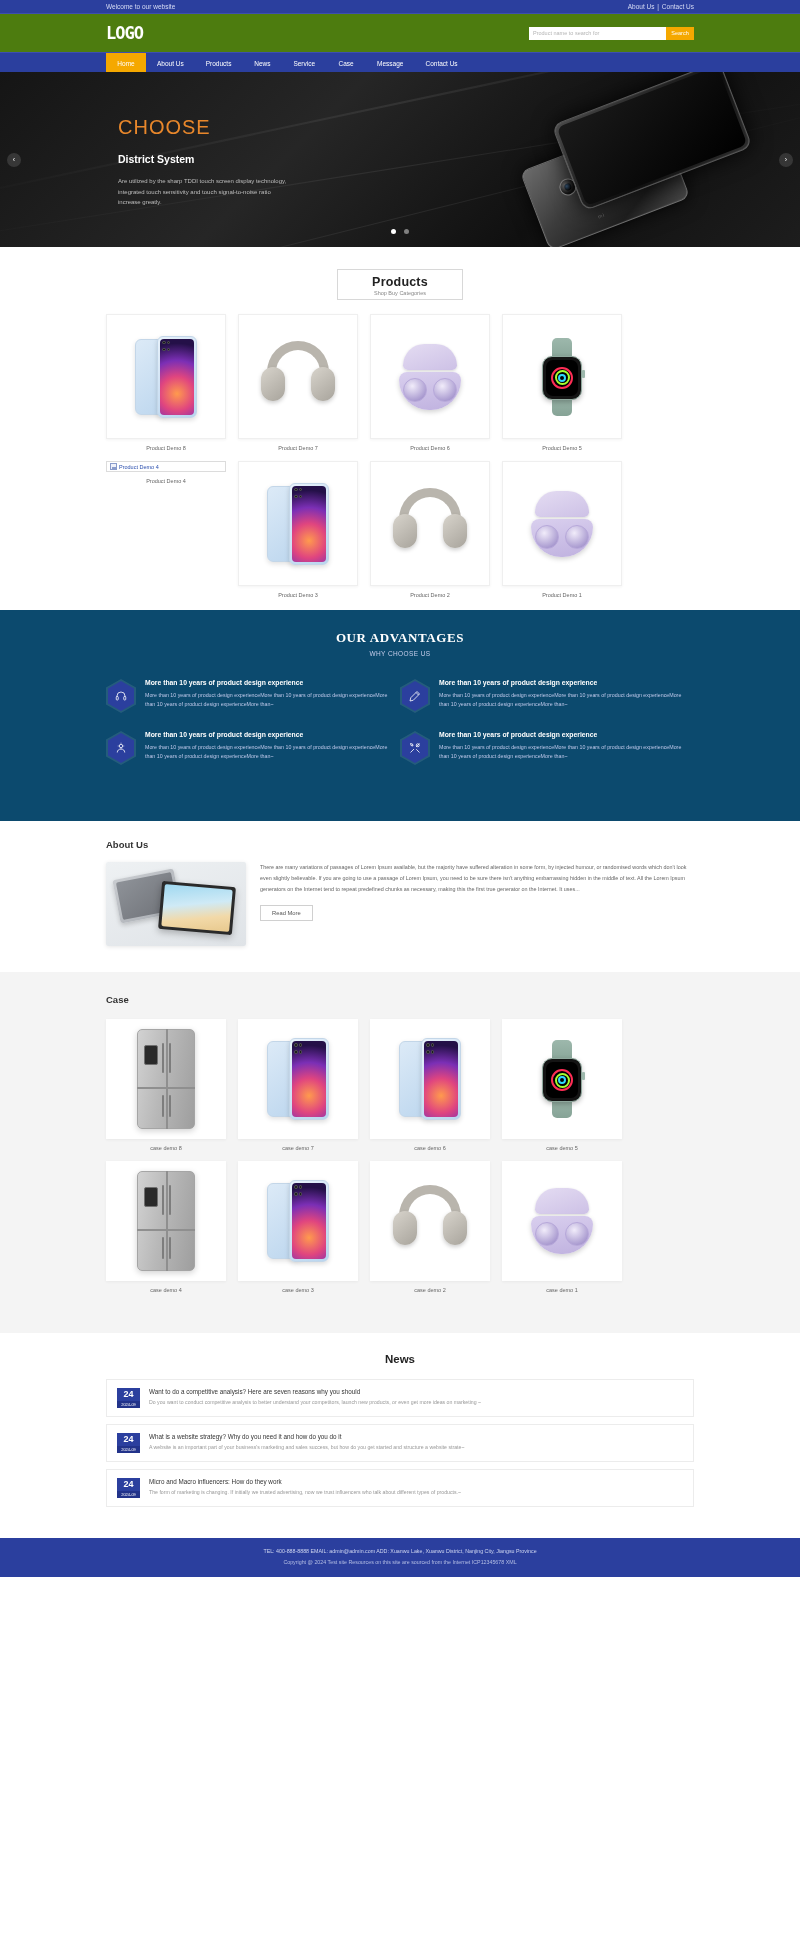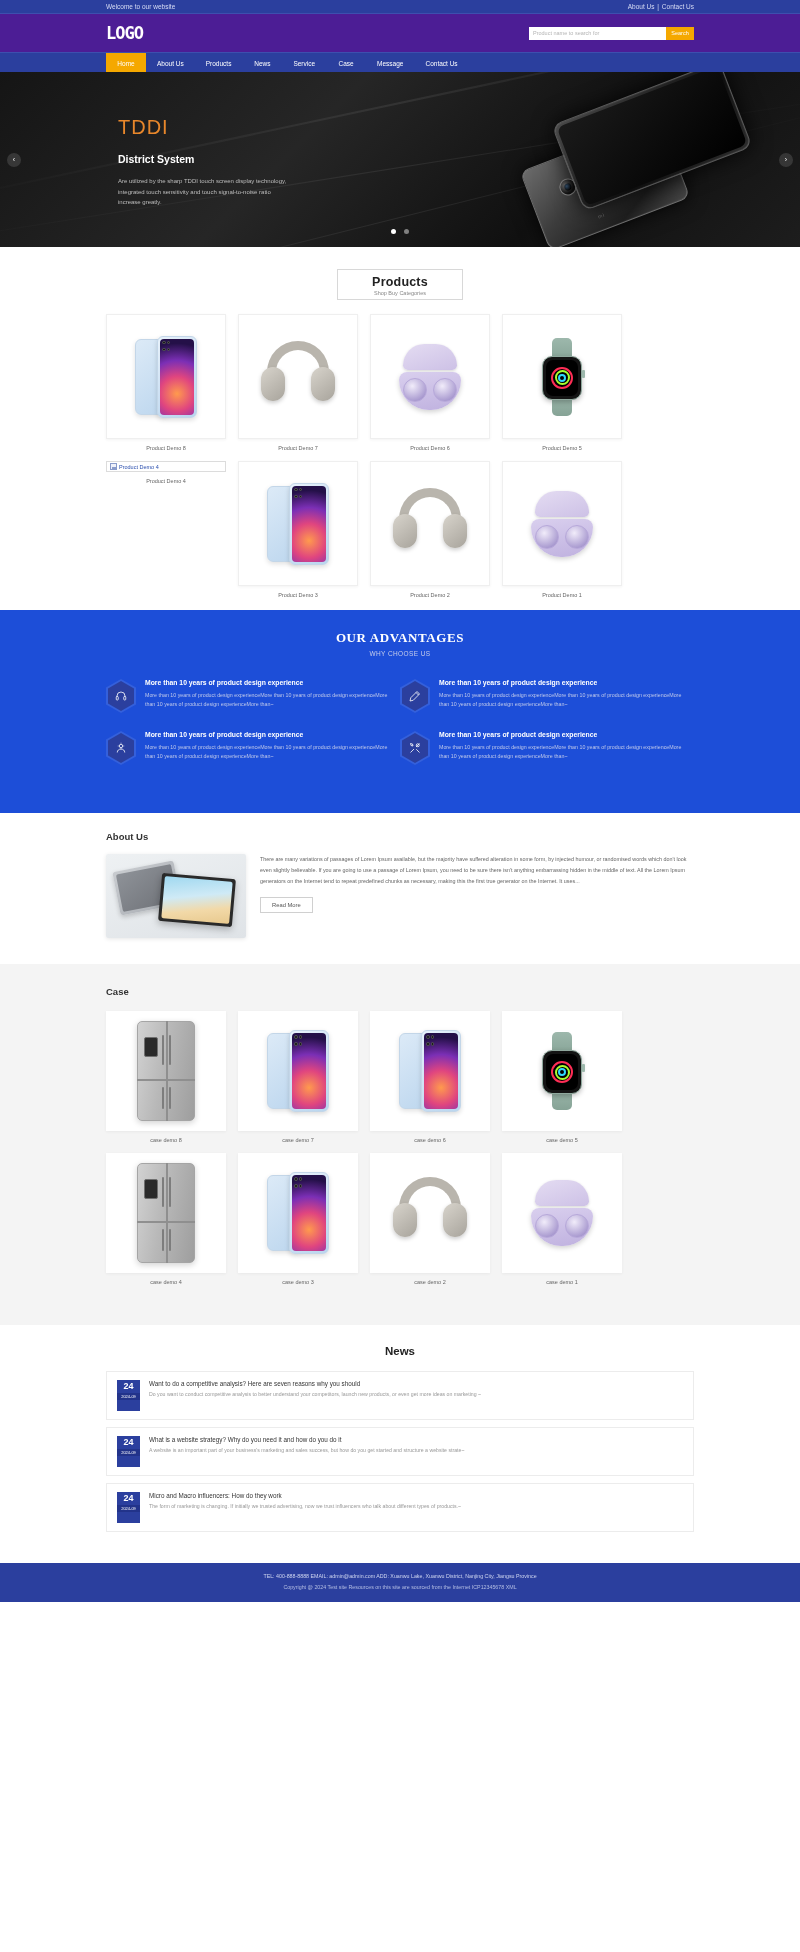--- a/index.html
+++ b/index.html
@@ -22,7 +22,7 @@
   .topbar .right span { margin:0 1px; }
 
   
-  .header { background:#4c1d95; height:38px; }
+  .header { background:#4d7c0f; height:38px; }
   .header .inner { display:flex; align-items:center; justify-content:space-between; height:38px; }
   .logo {
     color:#fff; font-family:"DejaVu Sans Mono", monospace;

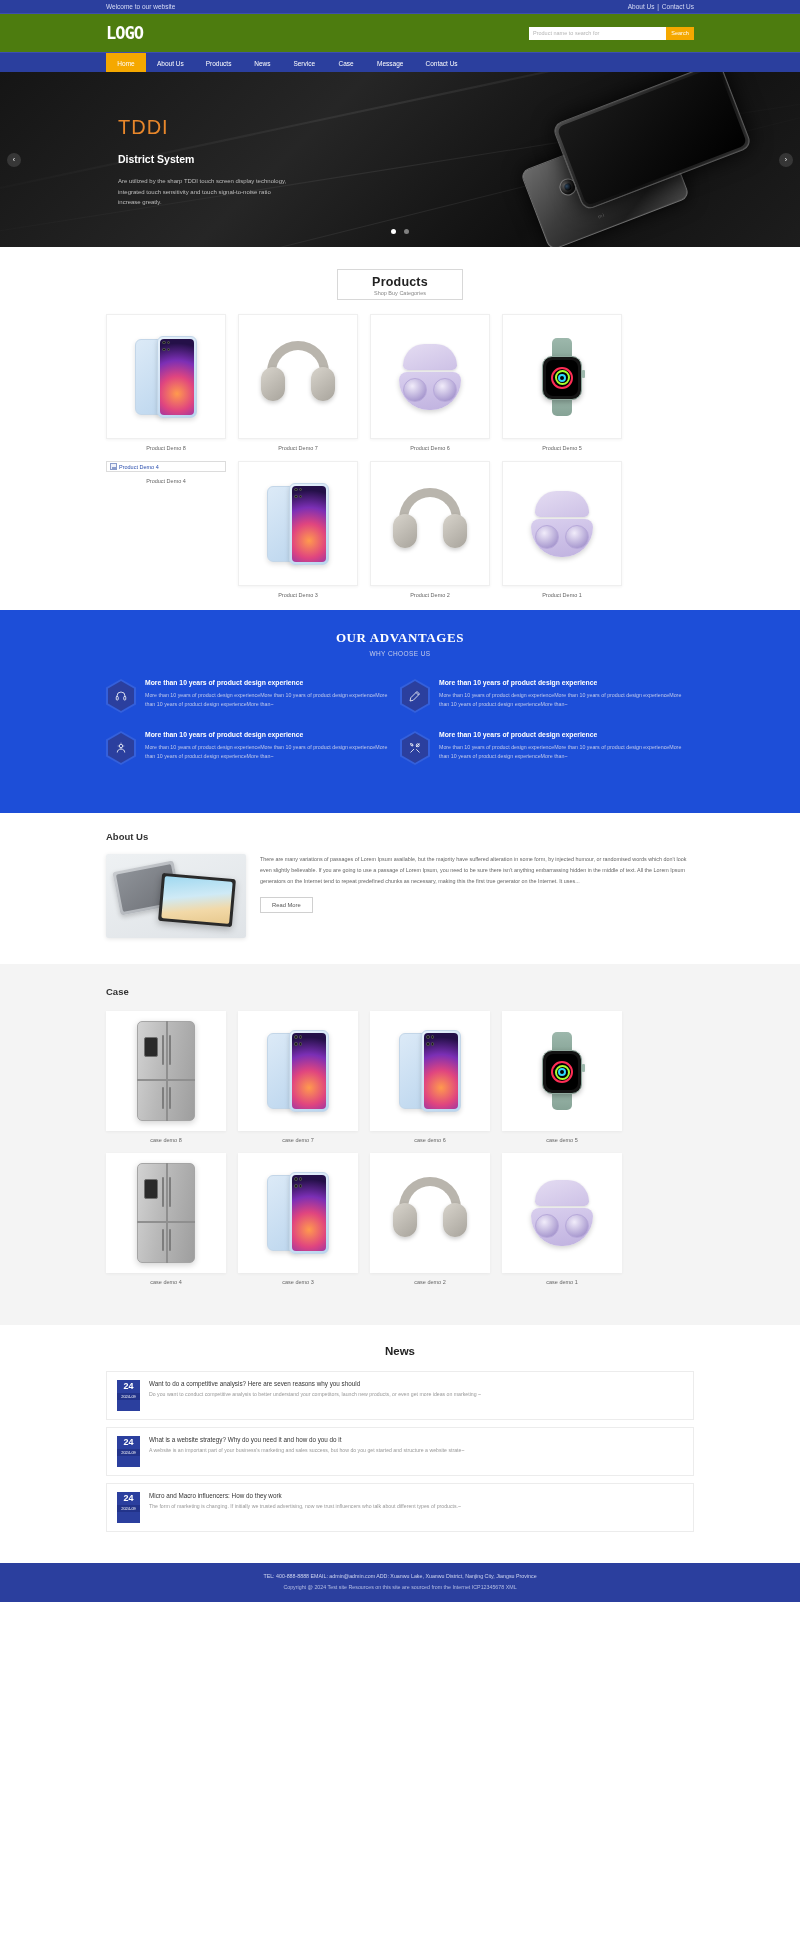--- a/index.html
+++ b/index.html
@@ -386,7 +386,7 @@
     <div class="phone-a"></div>
 
     <div class="hero-copy">
-      <div class="hero-title">TDDI</div>
+      <div class="hero-title">CHOOSE</div>
       <div class="hero-sub">District System</div>
       <div class="hero-desc">Are utilized by the sharp TDDI touch screen display technology, integrated touch sensitivity and touch signal-to-noise ratio increase greatly.</div>
     </div>

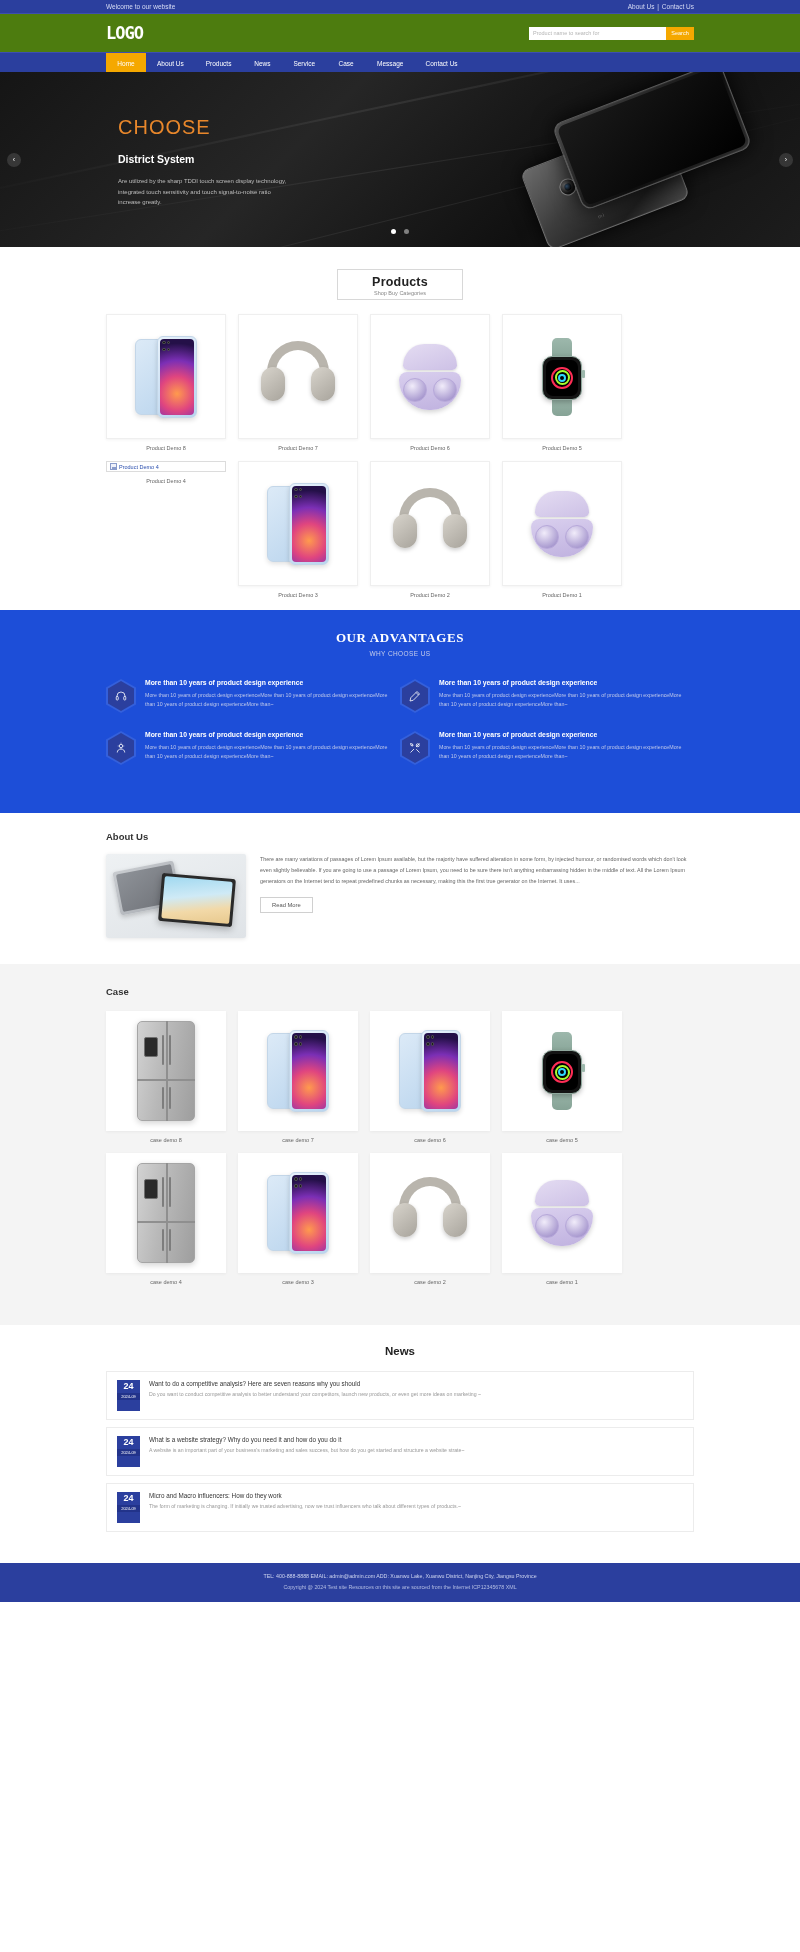--- a/index.html
+++ b/index.html
@@ -257,7 +257,7 @@
   .fr .hdl.d { left:32px; top:66px; height:22px; }
 
   
-  .adv { background:#1d4ed8; padding:20px 0 30px; }
+  .adv { background:#0c4a6e; padding:20px 0 38px; }
   .adv h2 { text-align:center; color:#fff; font-size:13px; font-family:"Liberation Serif", serif; letter-spacing:.6px; }
   .adv .sub { text-align:center; color:#c6cdeb; font-size:6.5px; margin-top:4px; letter-spacing:.4px; }
   .adv-grid { display:flex; flex-wrap:wrap; margin-top:22px; }

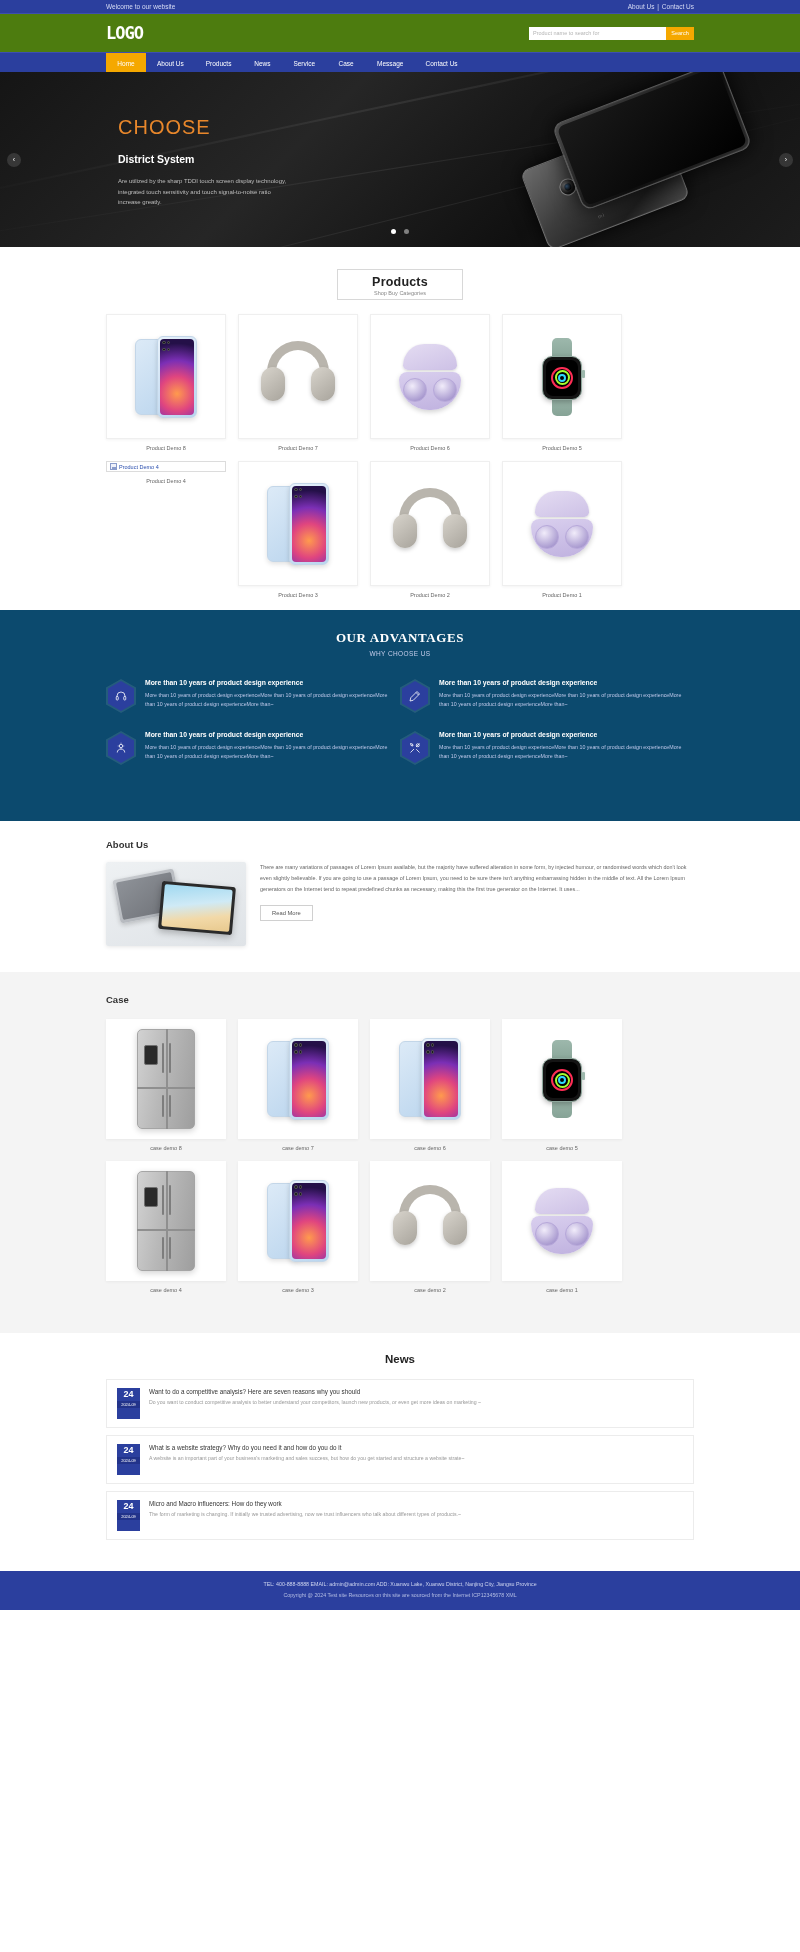--- a/index.html
+++ b/index.html
@@ -323,7 +323,7 @@
     margin-bottom:7px; align-items:flex-start; background:#fff;
   }
   .nd {
-    flex:none; width:23px; text-align:center; background:#2b3f9e; color:#fff; padding-bottom:11px;
+    flex:none; width:23px; text-align:center; background:#2b3f9e; color:#fff; padding-bottom:0;
   }
   .nd .d { font-size:9px; font-weight:bold; line-height:13px; }
   .nd .m { font-size:4px; background:#22338a; display:block; line-height:7px; }

